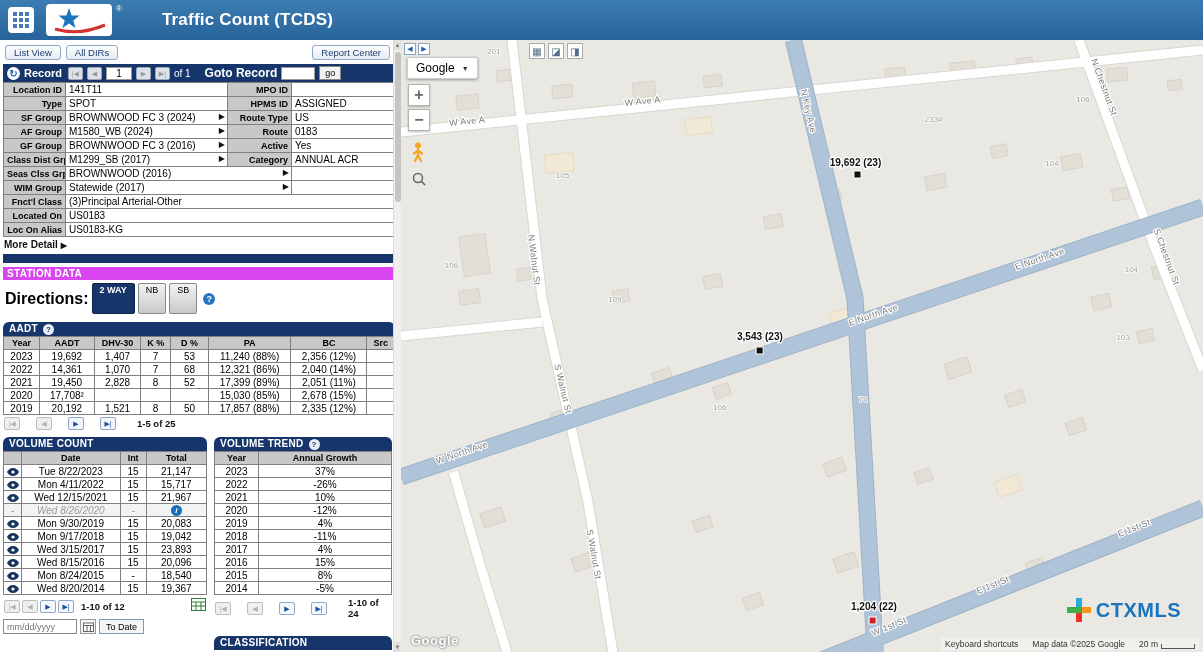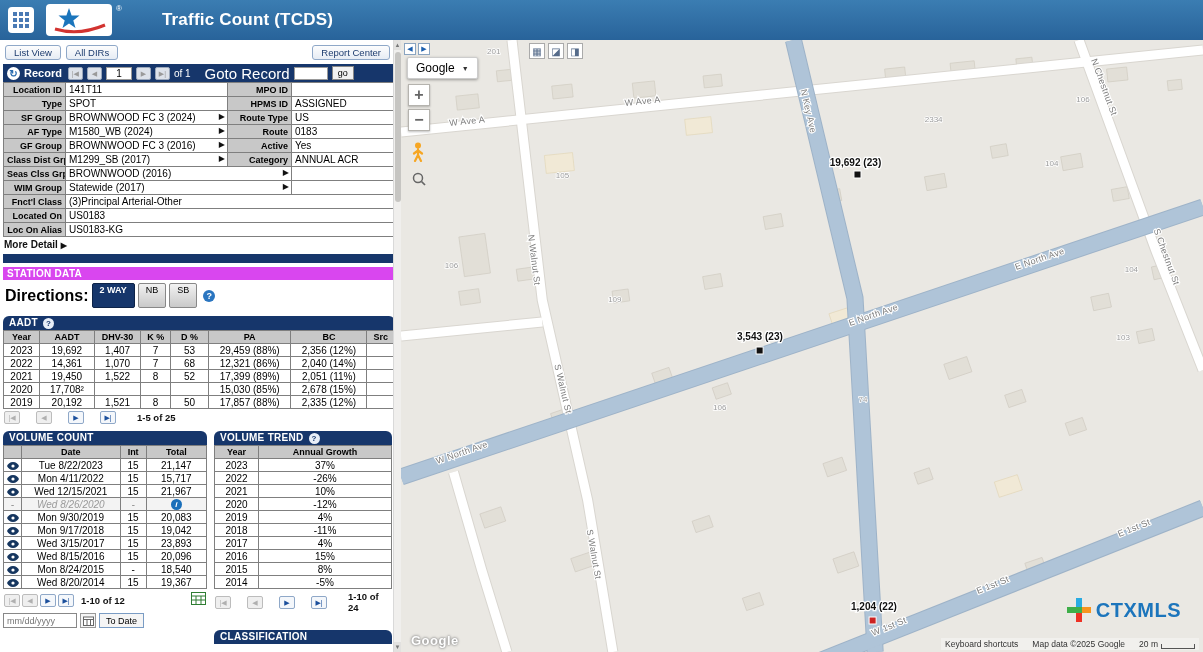--- a/index.html
+++ b/index.html
@@ -39,7 +39,7 @@
   .rec-btn { background:#dde2ea; border:1px solid #9aa7bb; font-size:7px; line-height:11px; height:13px; min-width:15px; text-align:center; border-radius:2px; color:#8a8a8a; cursor:pointer; }
   .rec-val { background:#fff; border:1px solid #999; width:26px; height:13px; font-size:10px; text-align:center; line-height:12px; }
   .rec-of { color:#fff; font-size:10px; }
-  .rec-goto { color:#fff; font-size:15px; margin-left:10px; }
+  .rec-goto { color:#fff; font-size:12px; margin-left:10px;font-weight:bold; }
   .rec-input { width:34px; height:13px; border:1px solid #999; font-size:10px; }
   .rec-go { background:#f2f2f2; border:1px solid #888; font-size:9px; padding:0 5px; height:14px; cursor:pointer; font-family:inherit; }
 

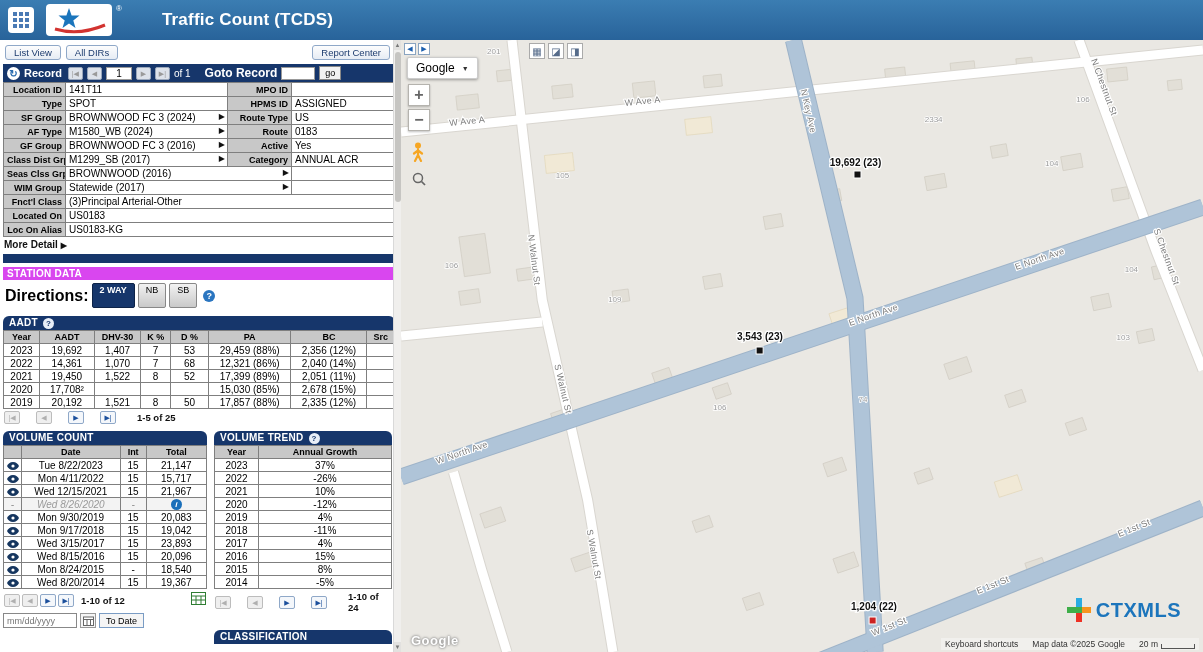--- a/index.html
+++ b/index.html
@@ -214,7 +214,7 @@
               <td class="val2">US</td>
             </tr>
             <tr>
-              <td class="lbl">AF Type</td>
+              <td class="lbl">AF Group</td>
               <td class="val has-arrow">M1580_WB (2024)<span class="cell-arrow">▶</span></td>
               <td class="lbl lbl2">Route</td>
               <td class="val2">0183</td>

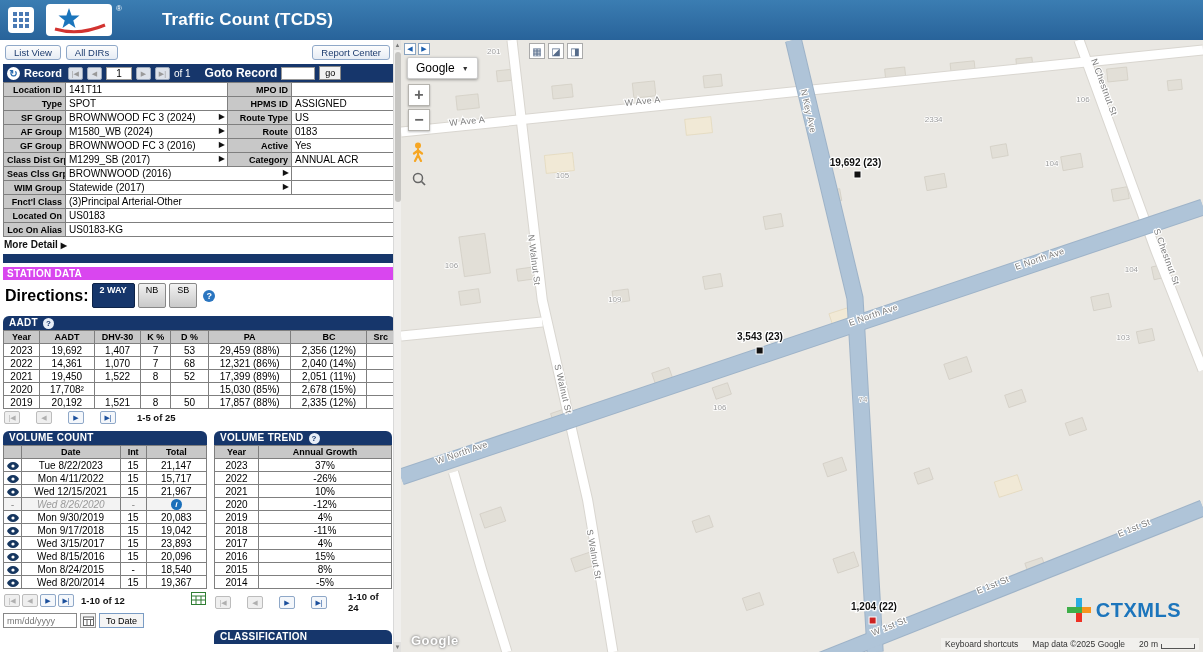--- a/index.html
+++ b/index.html
@@ -58,7 +58,7 @@
 
   .dir-row { display:flex; align-items:center; gap:3px; padding:3px 2px 4px; }
   .dir-label { font-size:16px; font-weight:bold; }
-  .dir-btn { font-size:9px; padding:0 7px; height:25px; line-height:12px; border:1px solid #888; background:linear-gradient(#f2f2f2,#c9c9c9); border-radius:2px; cursor:pointer; }
+  .dir-btn { font-size:9px; padding:0 7px; height:31px; line-height:12px; border:1px solid #888; background:linear-gradient(#f2f2f2,#c9c9c9); border-radius:2px; cursor:pointer; }
   .dir-btn.active { background:#16366b; color:#fff; border-color:#0d2348; font-weight:bold; }
   .help-blue { width:12px; height:12px; border-radius:50%; background:#2a75c0; color:#fff; font-size:9px; font-weight:bold; text-align:center; line-height:12px; margin-left:3px; cursor:pointer; }
 

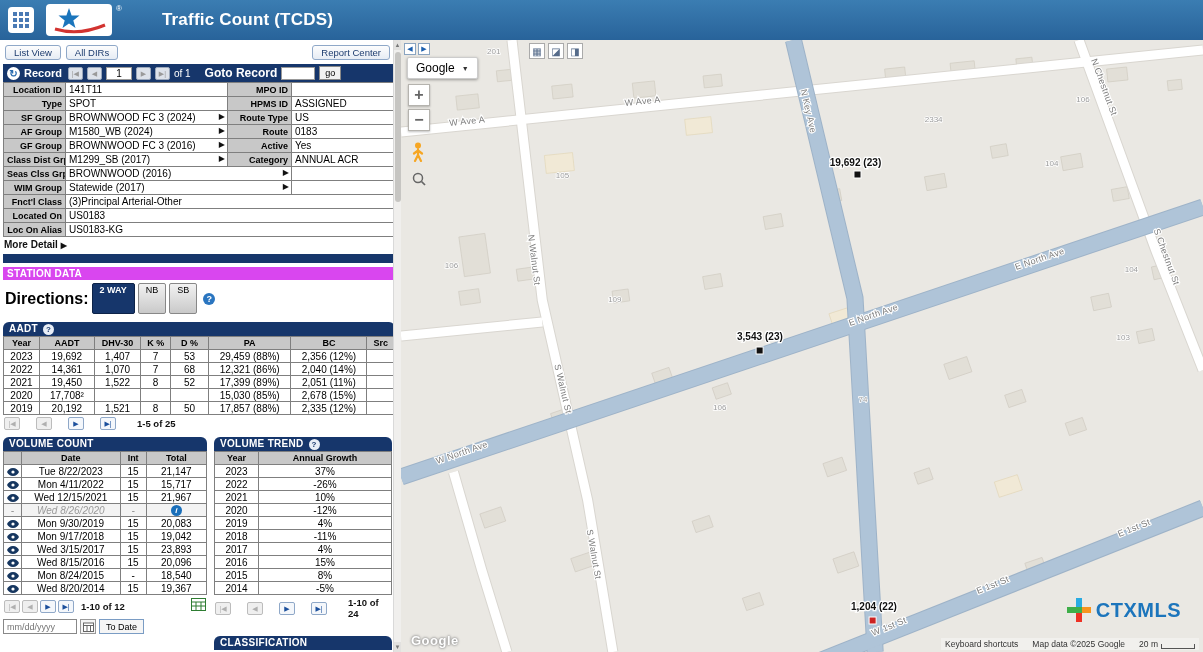--- a/index.html
+++ b/index.html
@@ -297,7 +297,7 @@
                 <td>1,407</td>
                 <td>7</td>
                 <td>53</td>
-                <td>29,459 (88%)</td>
+                <td>11,240 (88%)</td>
                 <td>2,356 (12%)</td>
                 <td></td>
               </tr>

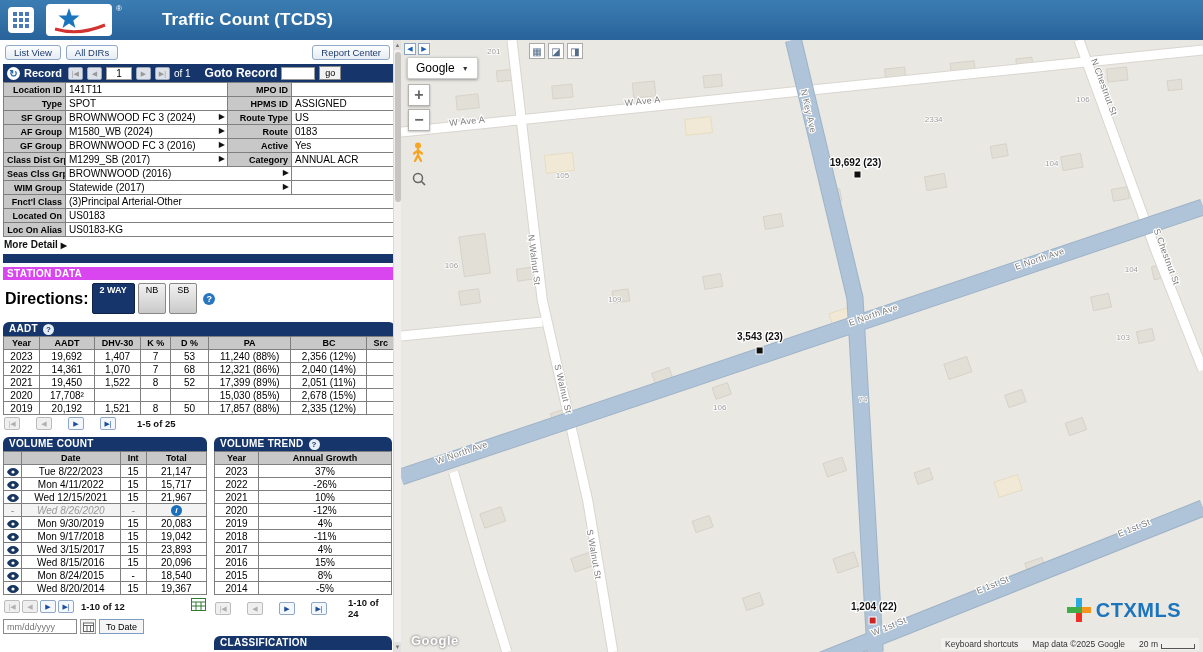--- a/index.html
+++ b/index.html
@@ -314,7 +314,7 @@
               <tr>
                 <td>2021</td>
                 <td>19,450</td>
-                <td>1,522</td>
+                <td>2,828</td>
                 <td>8</td>
                 <td>52</td>
                 <td>17,399 (89%)</td>

